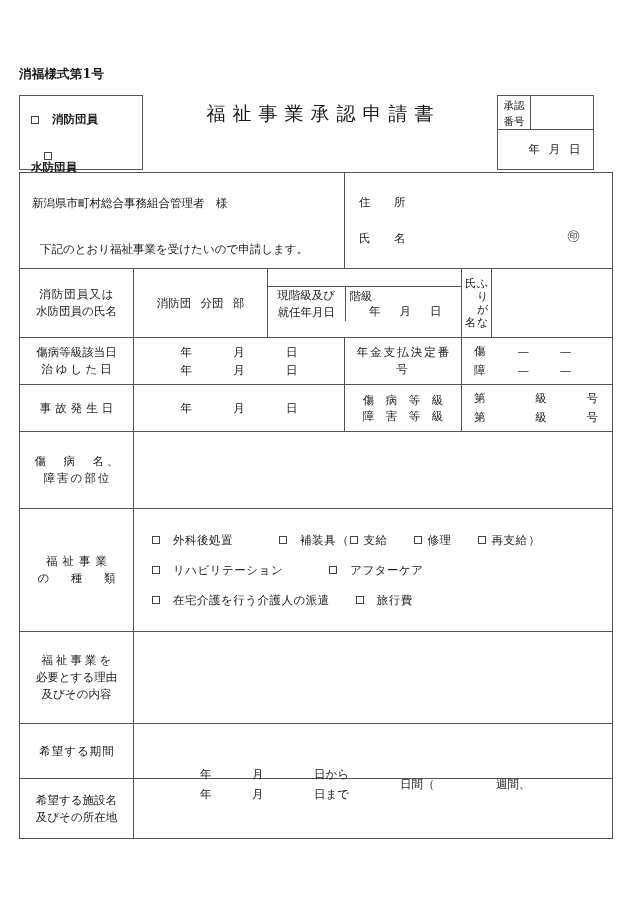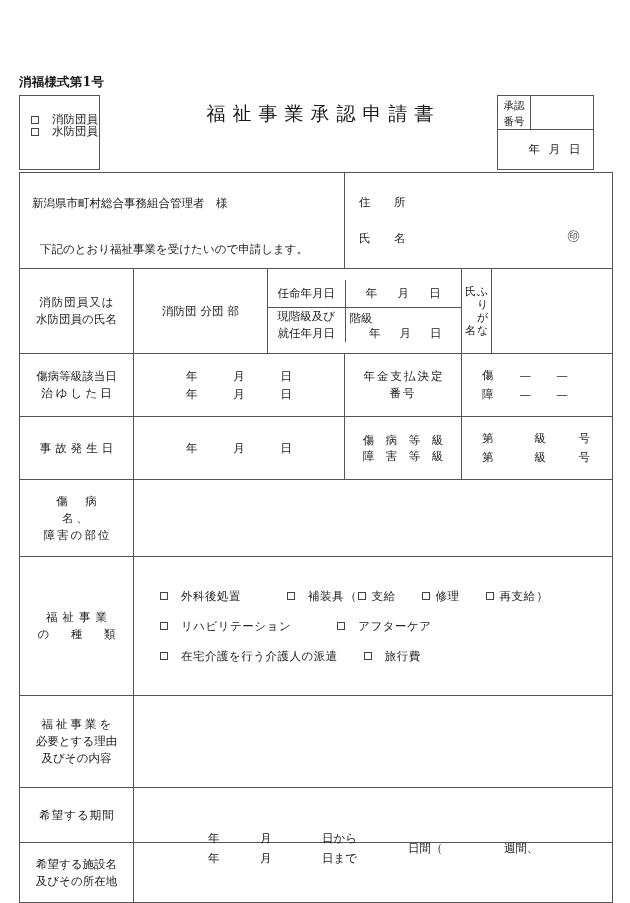--- a/index.html
+++ b/index.html
@@ -26,7 +26,7 @@
   .form-no {
     position: absolute;
     left: 19px;
-    top: 74px;
+    top: 66px;
     font-size: 12.5px;
     font-weight: bold;
     letter-spacing: 0.2px;

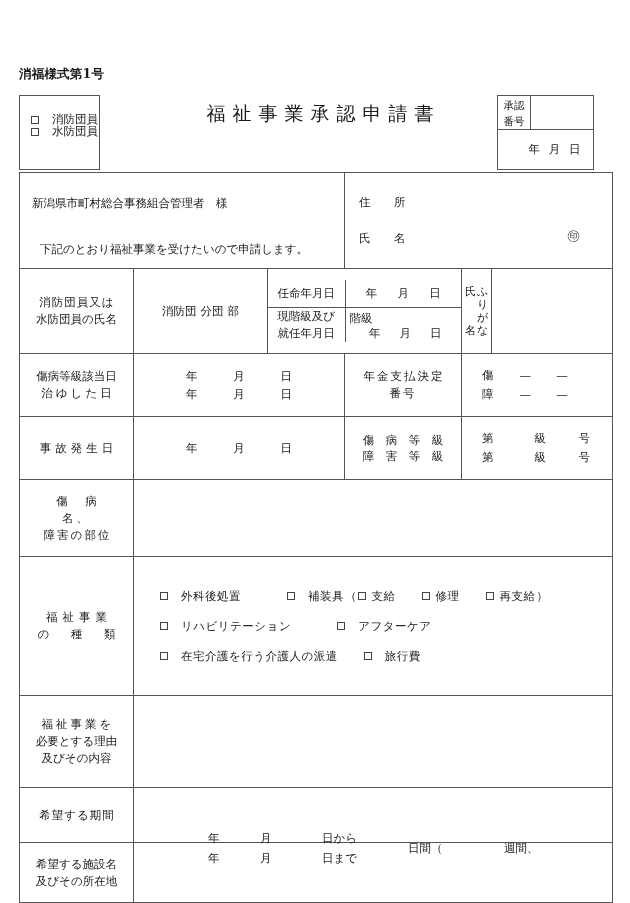--- a/index.html
+++ b/index.html
@@ -39,10 +39,11 @@
     position: absolute;
     left: 19px;
     top: 95px;
-    width: 81px;
+    width: 124px;
     height: 75px;
     border: 1px solid #555;
     box-sizing: border-box;
+    font-weight: bold;
   }
   .hdr-box .cbline {
     position: absolute;

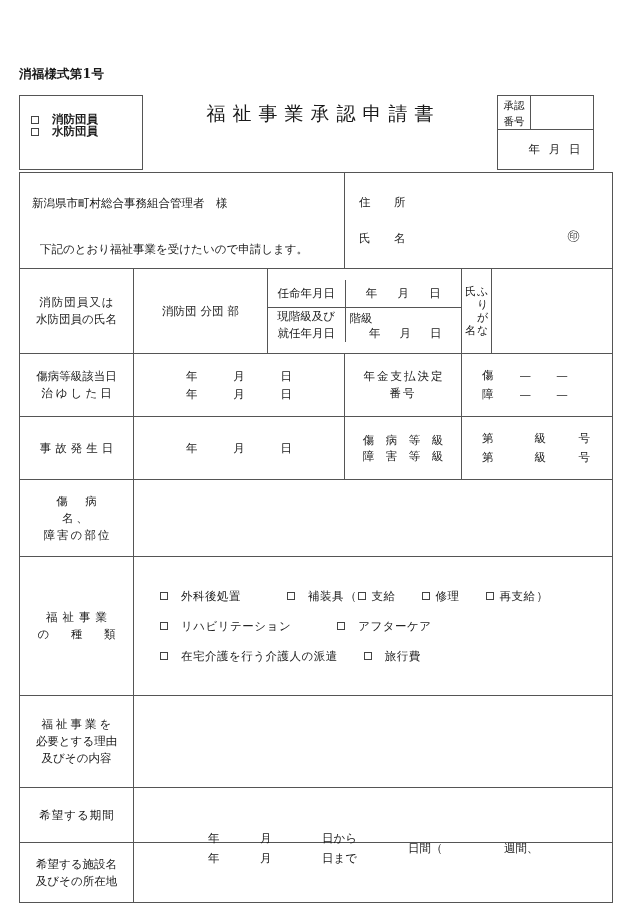--- a/index.html
+++ b/index.html
@@ -54,7 +54,7 @@
     align-items: center;
   }
   .hdr-box .cbline.l1 { top: 16px; }
-  .hdr-box .cbline.l2 { top: 28px; }
+  .hdr-box .cbline.l2 { top: 56px; flex-direction: column; }
   .cbx {
     display: inline-block;
     width: 8px;

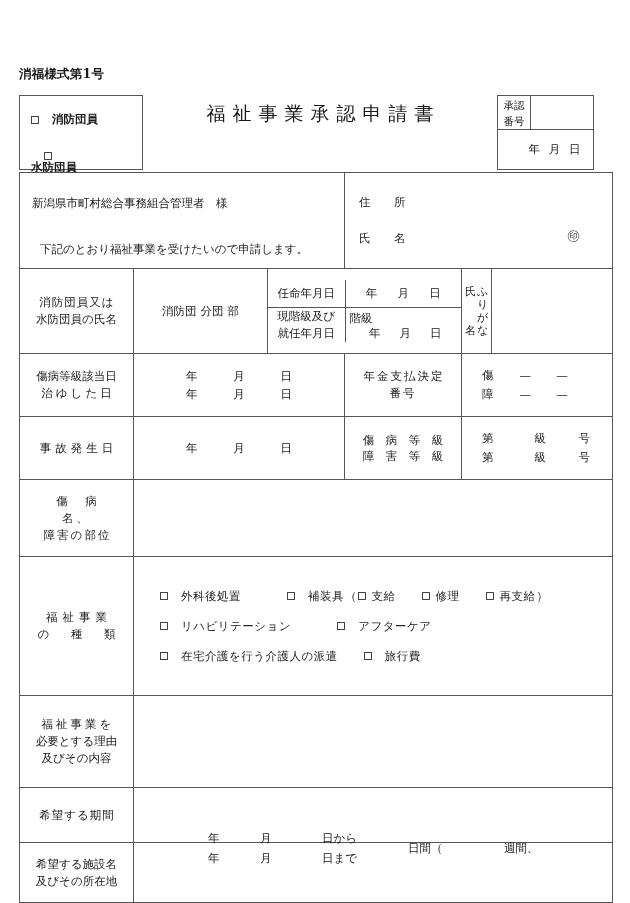--- a/index.html
+++ b/index.html
@@ -131,7 +131,7 @@
   }
   .tbl td {
     border: 1px solid #555;
-    padding: 12px;
+    padding: 4px;
     vertical-align: middle;
     box-sizing: border-box;
   }

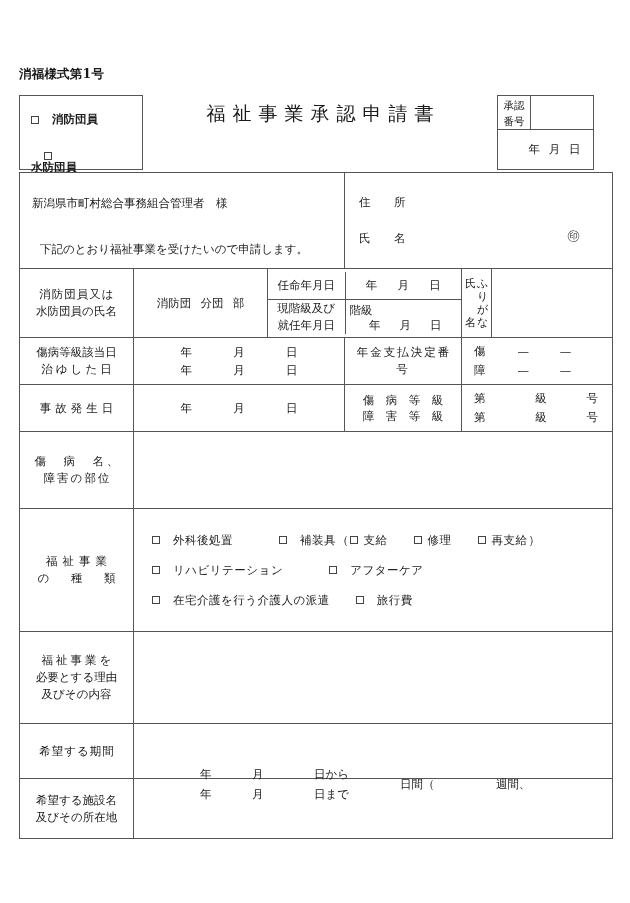--- a/index.html
+++ b/index.html
@@ -377,16 +377,6 @@
       <td colspan="2" style="padding:0">
         <table class="inner">
           <tbody>
-                <tr>
-            <td class="x-t x-l lbl" style="width:77px;height:28px">任命年月日</td>
-            <td class="x-t x-r" style="height:28px">
-              <div class="ymd">
-                <span>年</span>
-                <span>月</span>
-                <span>日</span>
-              </div>
-            </td>
-          </tr>
           <tr>
             <td class="x-b x-l lbl" style="width:77px;height:34px">
               <div>現階級及び</div>

